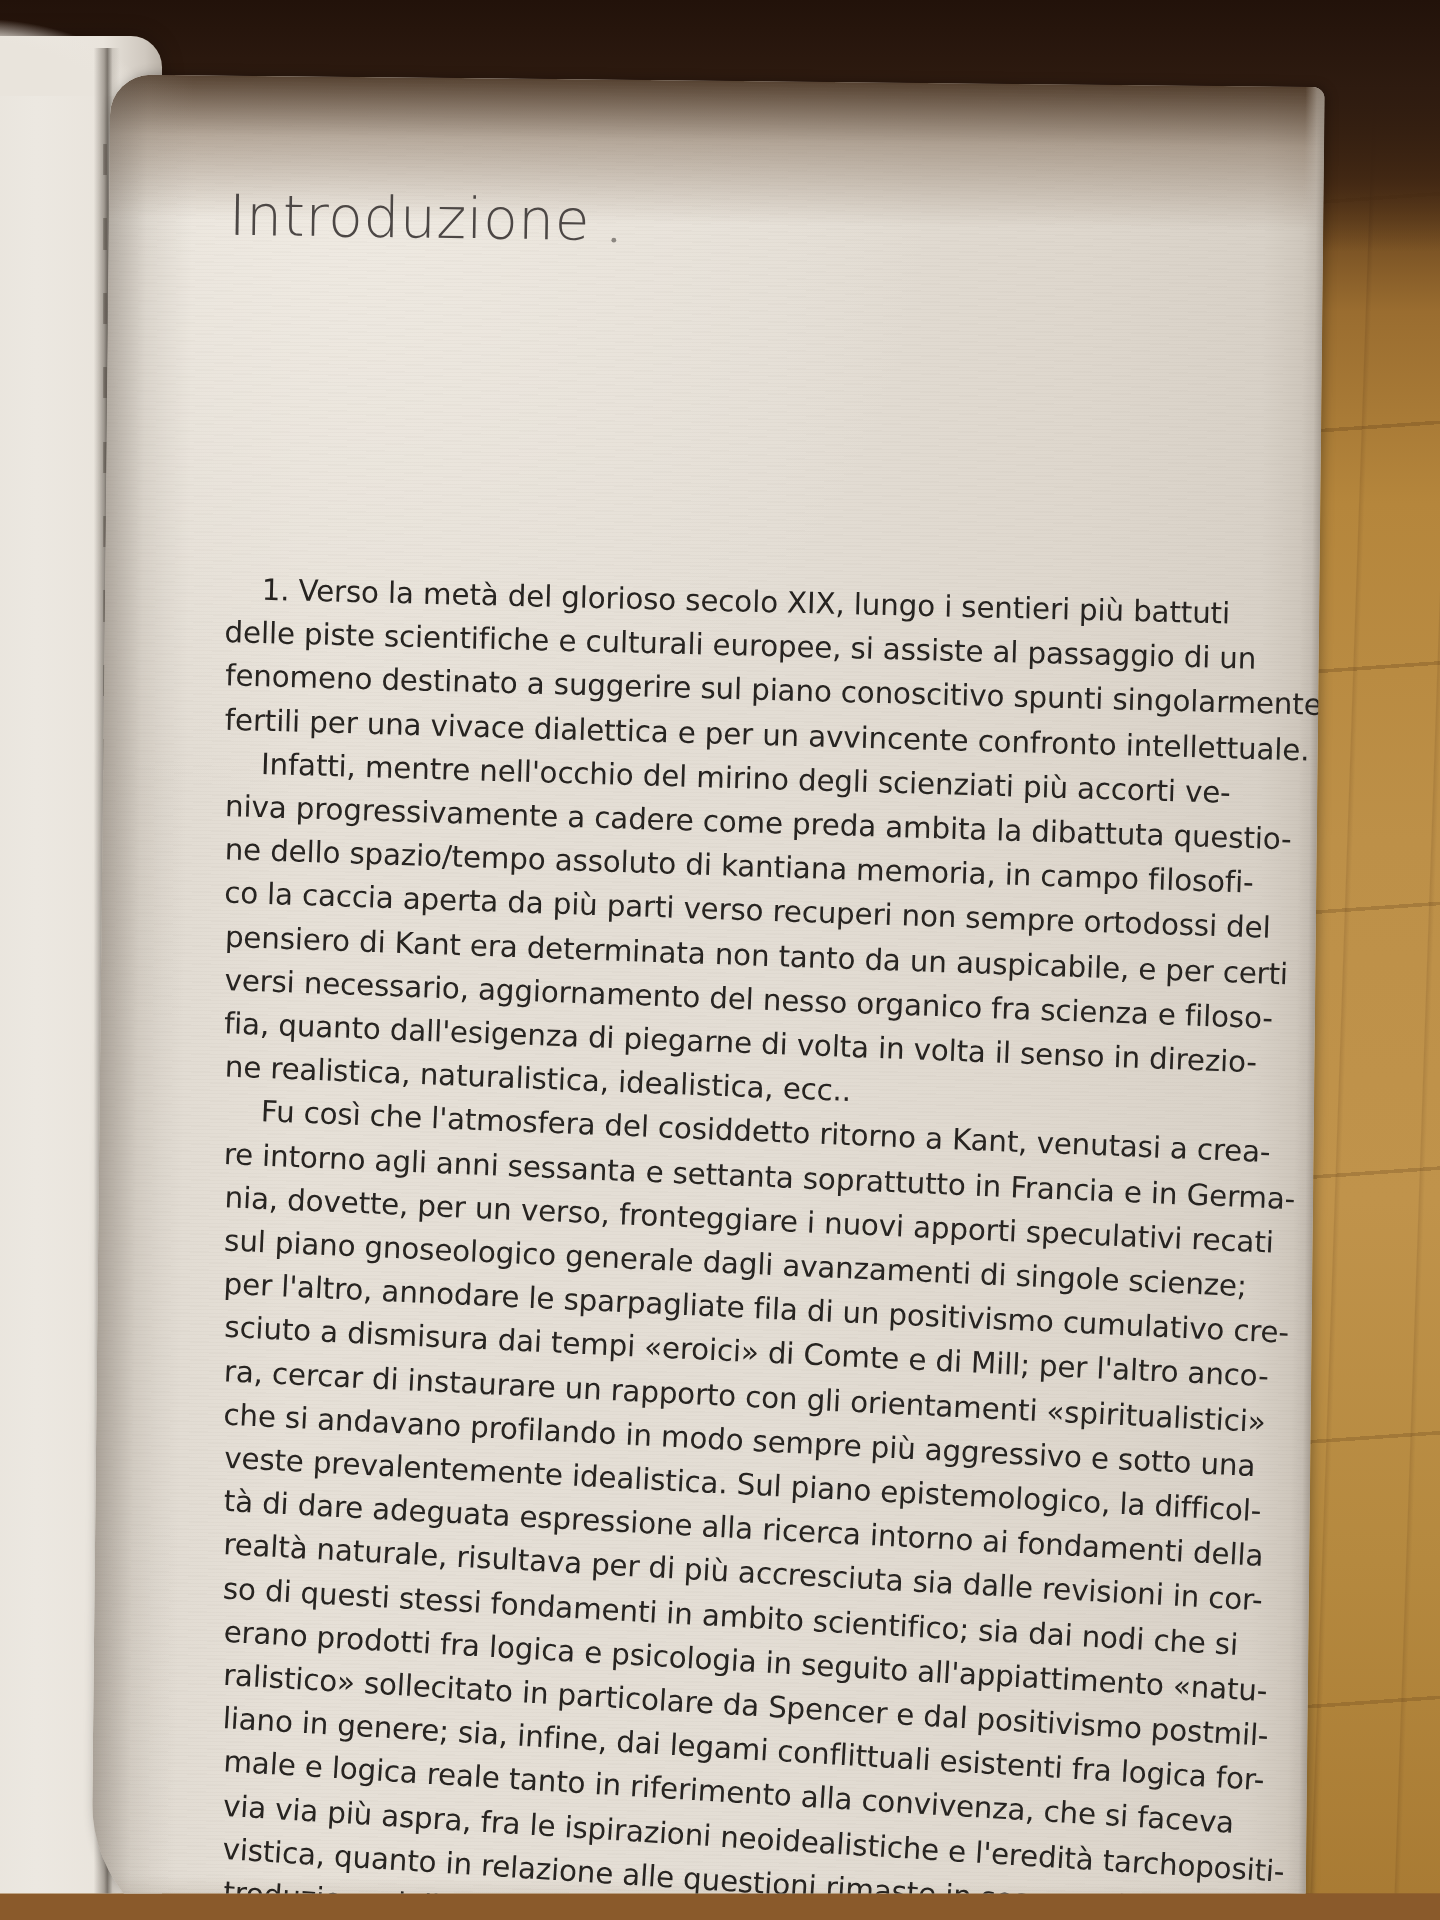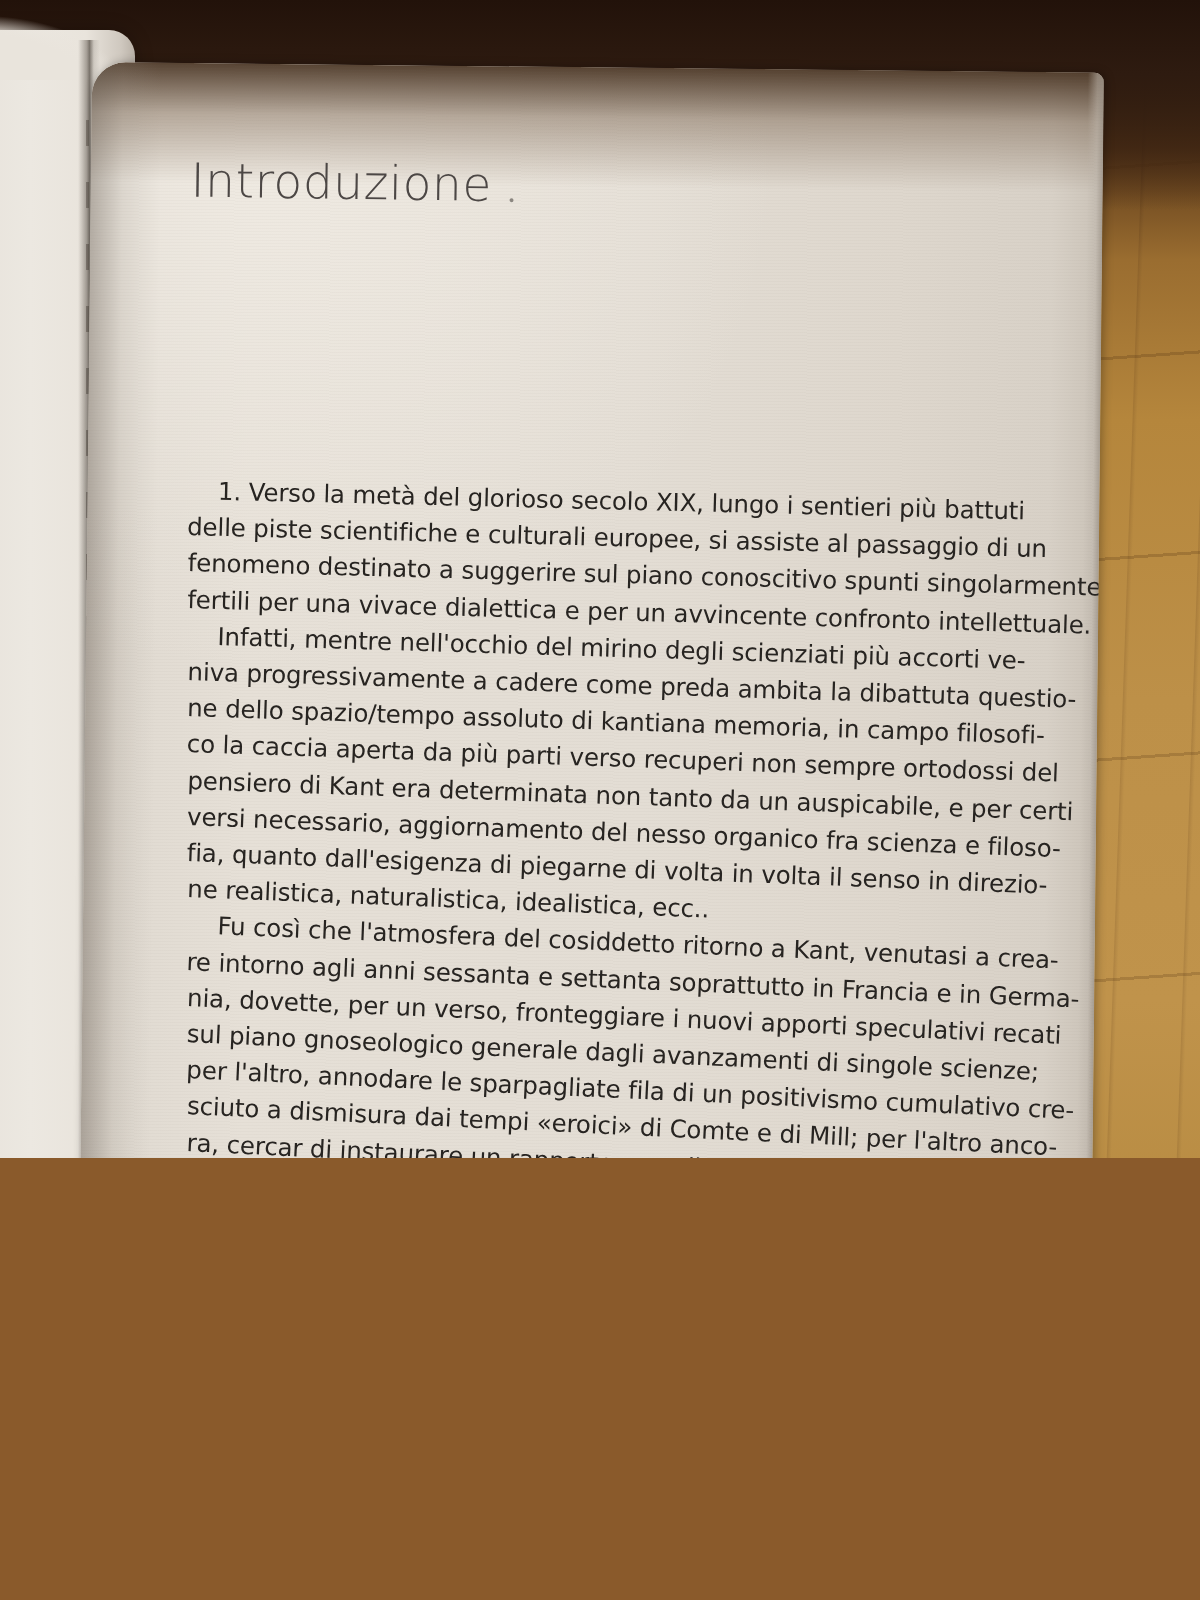--- a/index.html
+++ b/index.html
@@ -8,7 +8,7 @@
     font-family:"DejaVu Sans", sans-serif;
     background:#8a5a2b;
   }
-  .photo{position:relative;width:1200px;height:1158px;overflow:hidden;}
+  .photo{position:relative;width:1200px;height:1578px;overflow:hidden;}
 
   
   .wood{

